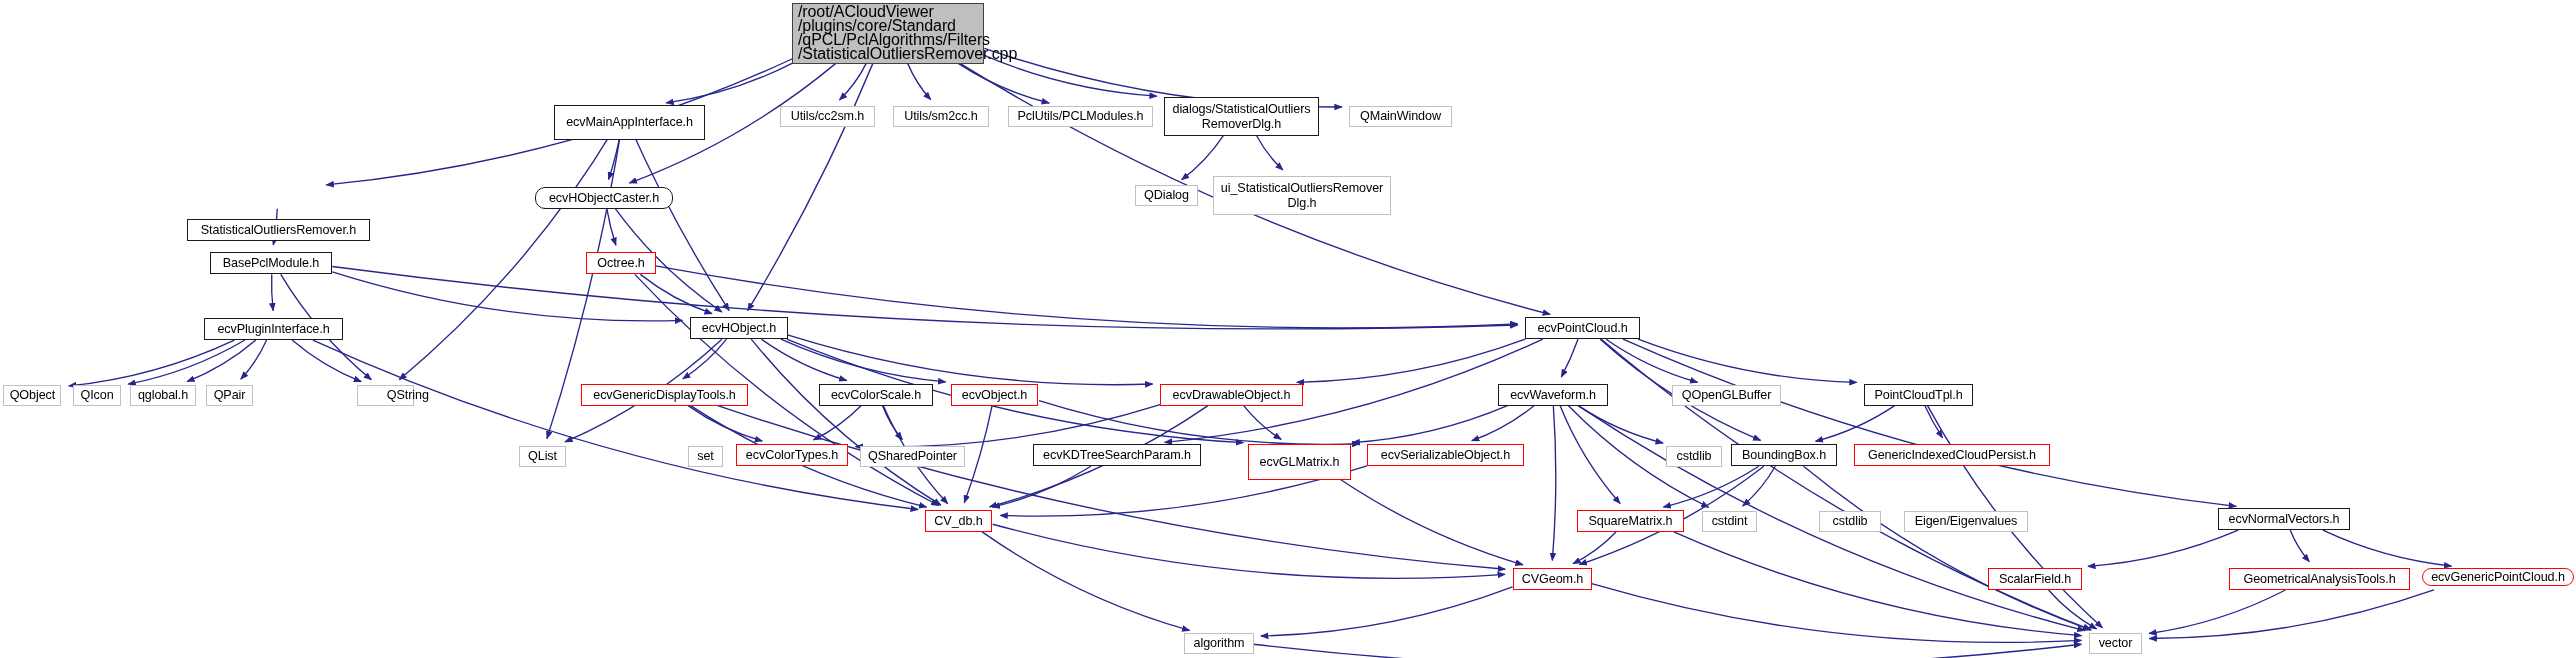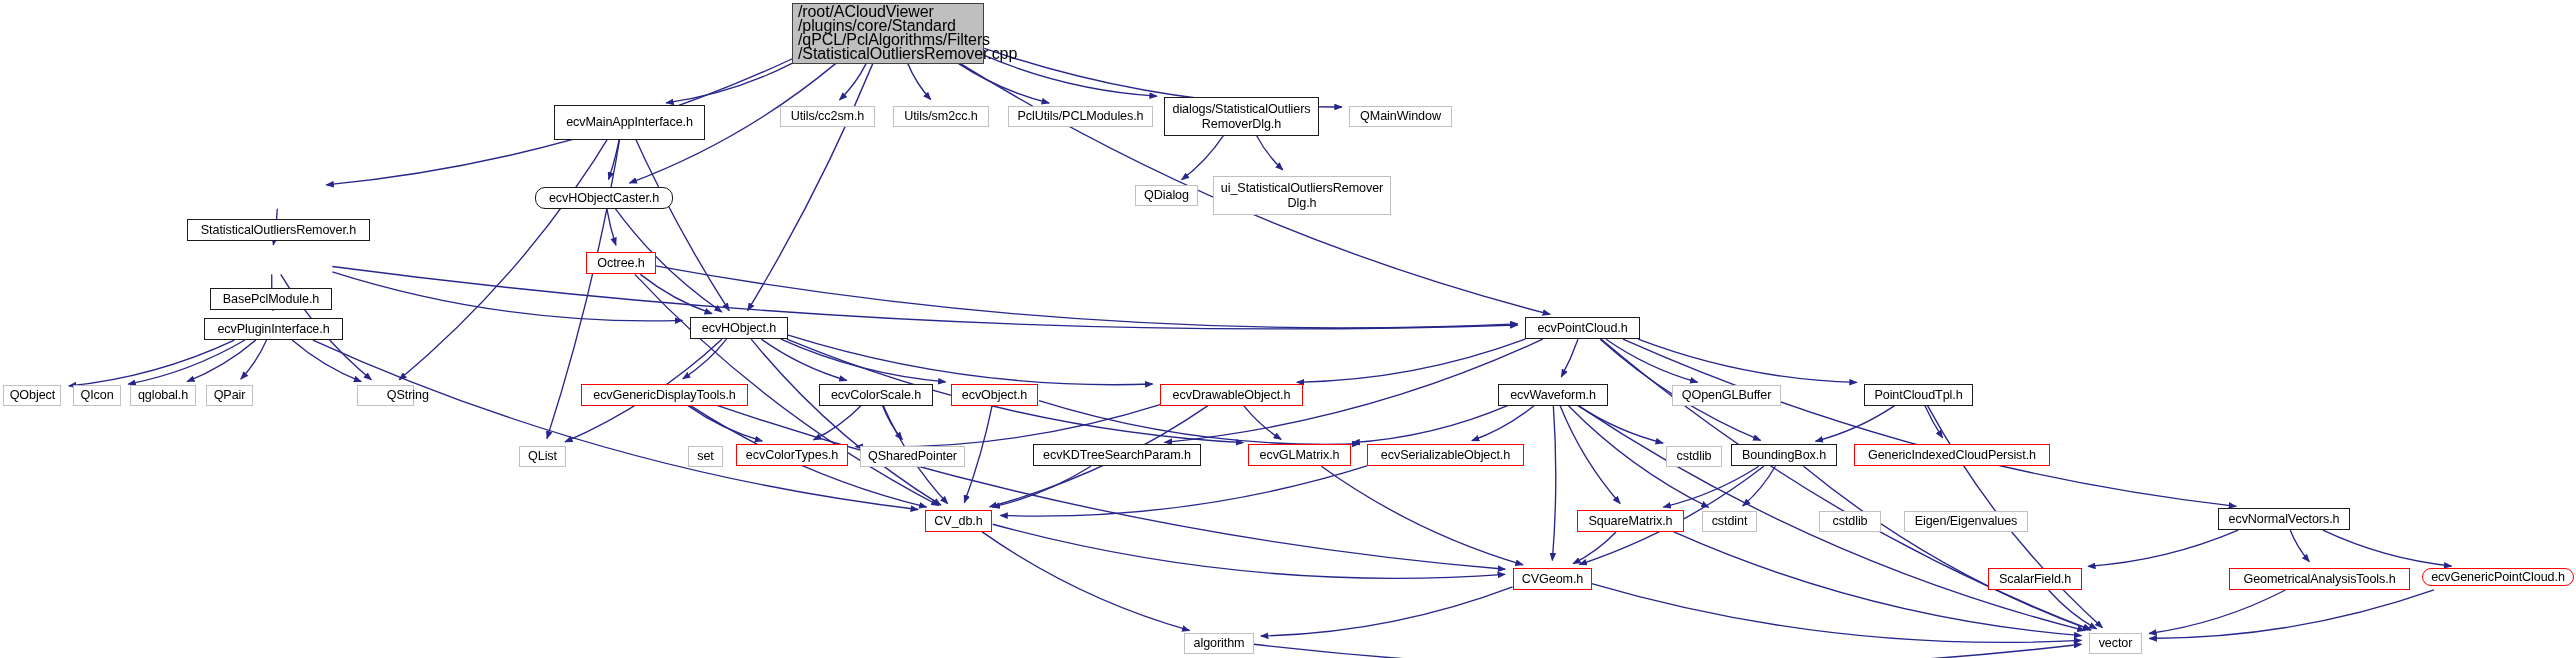--- a/index.html
+++ b/index.html
@@ -174,7 +174,7 @@
 Dlg.h</div>
       <div class="node hdr" style="left: 187px; top: 187px; width: 183px; height: 22px; margin-top: 32px;">StatisticalOutliersRemover.h</div>
       <div class="node hdr" style="left: 535px; top: 187px; width: 138px; height: 22px; border-radius: 10px;">ecvHObjectCaster.h</div>
-      <div class="node hdr" style="left: 210px; top: 252px; width: 122px; height: 22px; margin-top: 36px;">BasePclModule.h</div>
+      <div class="node hdr" style="left: 210px; top: 252px; width: 122px; height: 22px;">BasePclModule.h</div>
       <div class="node redhdr" style="left: 586px; top: 252px; width: 70px; height: 22px;">Octree.h</div>
       <div class="node hdr" style="left: 204px; top: 318px; width: 139px; height: 22px;">ecvPluginInterface.h</div>
       <div class="node hdr" style="left: 690px; top: 317px; width: 98px; height: 22px;">ecvHObject.h</div>

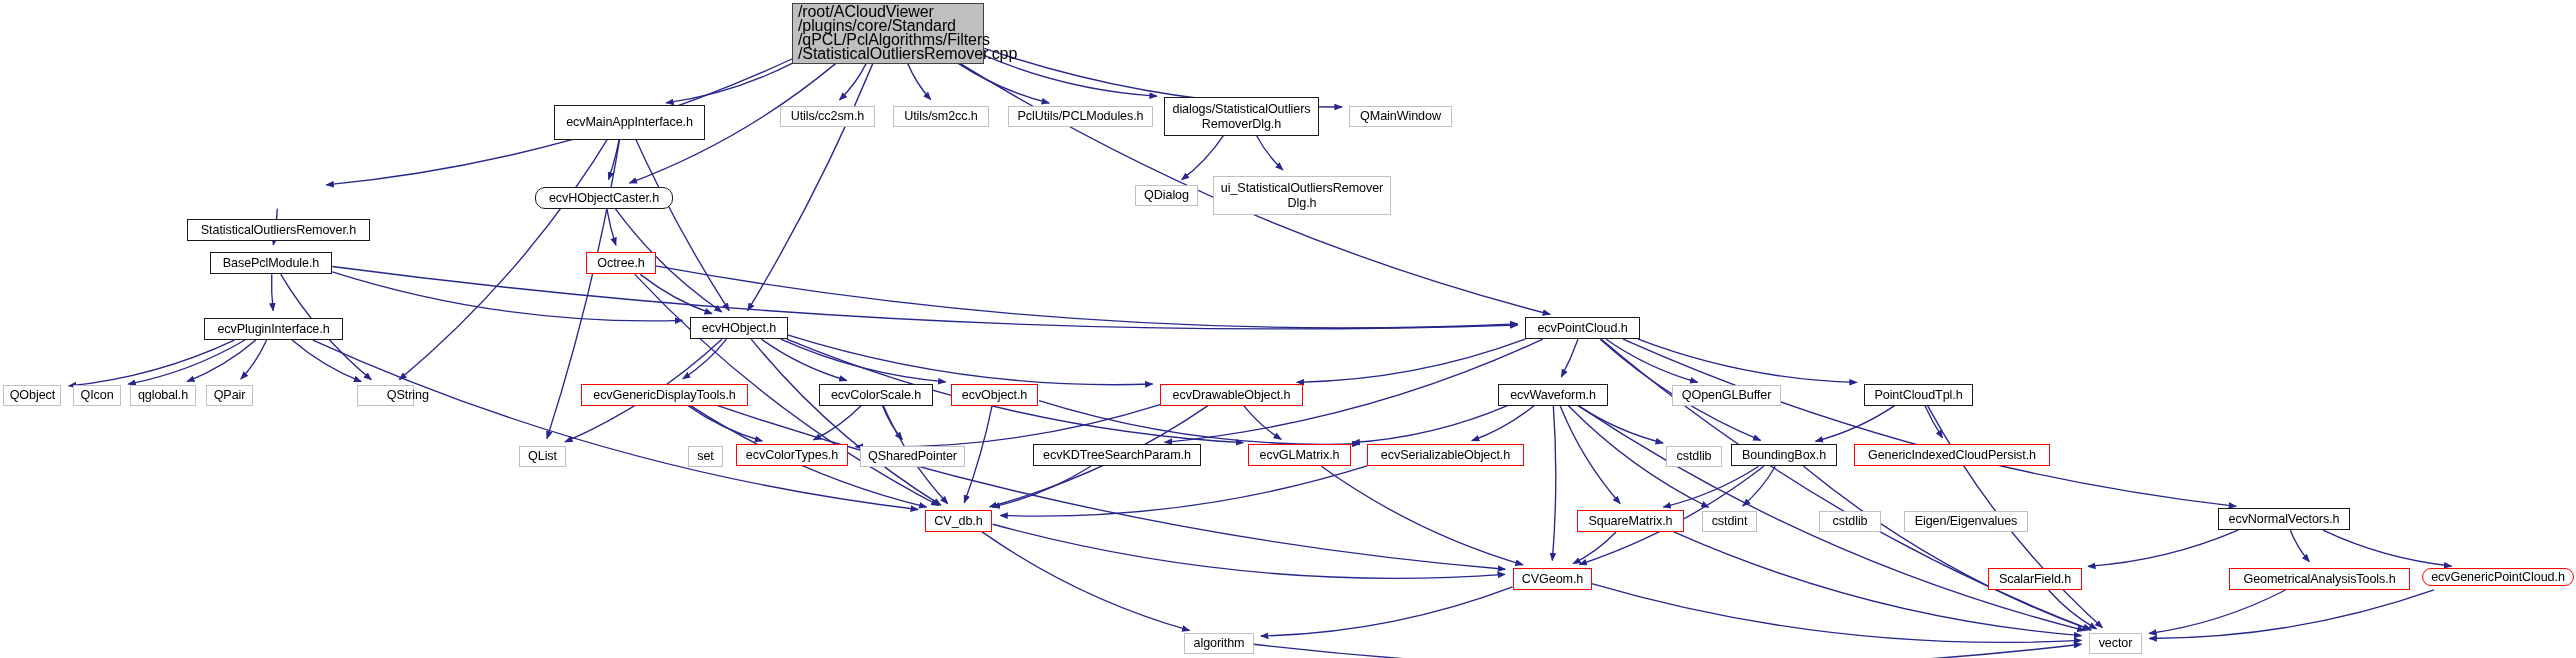--- a/index.html
+++ b/index.html
@@ -196,7 +196,7 @@
       <div class="node redhdr" style="left: 736px; top: 444px; width: 112px; height: 22px;">ecvColorTypes.h</div>
       <div class="node plain" style="left: 860px; top: 446px; width: 105px; height: 21px;">QSharedPointer</div>
       <div class="node hdr" style="left: 1033px; top: 444px; width: 168px; height: 22px;">ecvKDTreeSearchParam.h</div>
-      <div class="node redhdr" style="left: 1248px; top: 444px; width: 103px; height: 22px;">ecvGLMatrix.h</div>
+      <div class="node redhdr" style="left: 1248px; top: 444px; width: 103px; height: 36px;">ecvGLMatrix.h</div>
       <div class="node redhdr" style="left: 1367px; top: 444px; width: 157px; height: 22px;">ecvSerializableObject.h</div>
       <div class="node plain" style="left: 1666px; top: 446px; width: 56px; height: 21px;">cstdlib</div>
       <div class="node hdr" style="left: 1731px; top: 444px; width: 106px; height: 22px;">BoundingBox.h</div>

